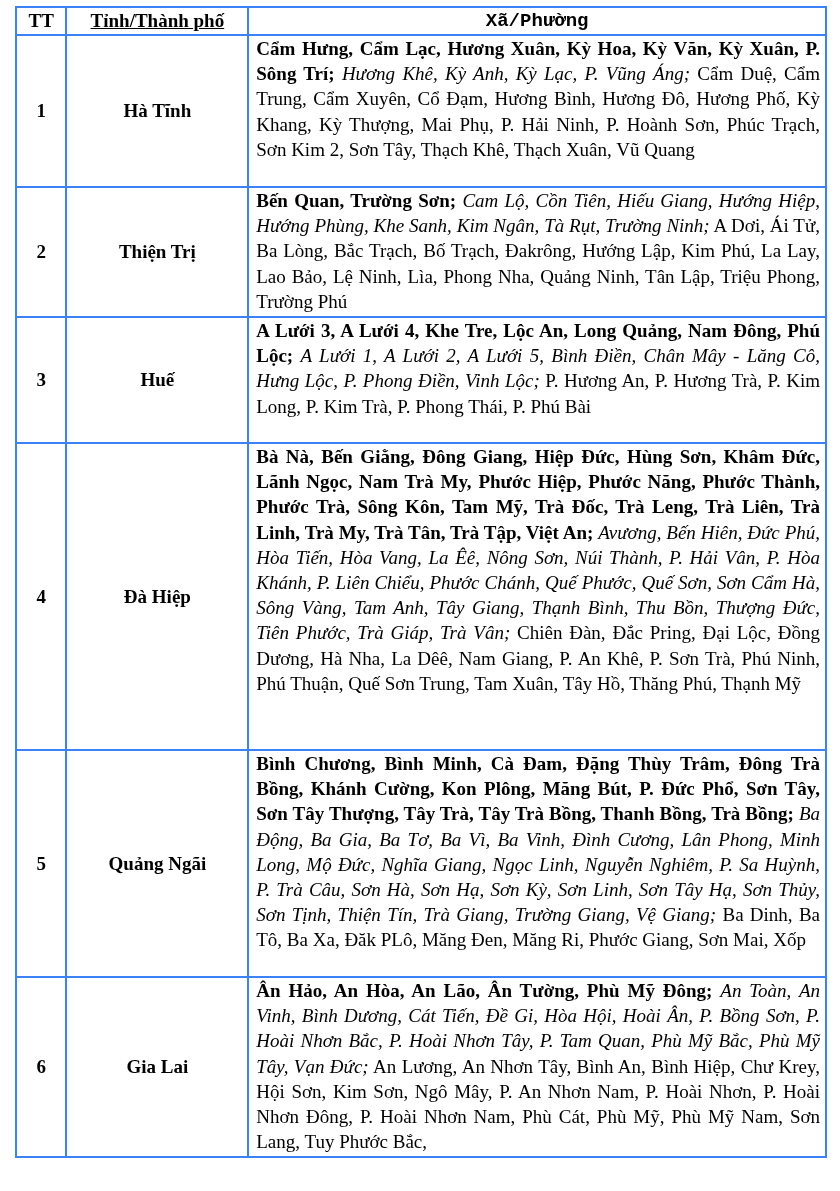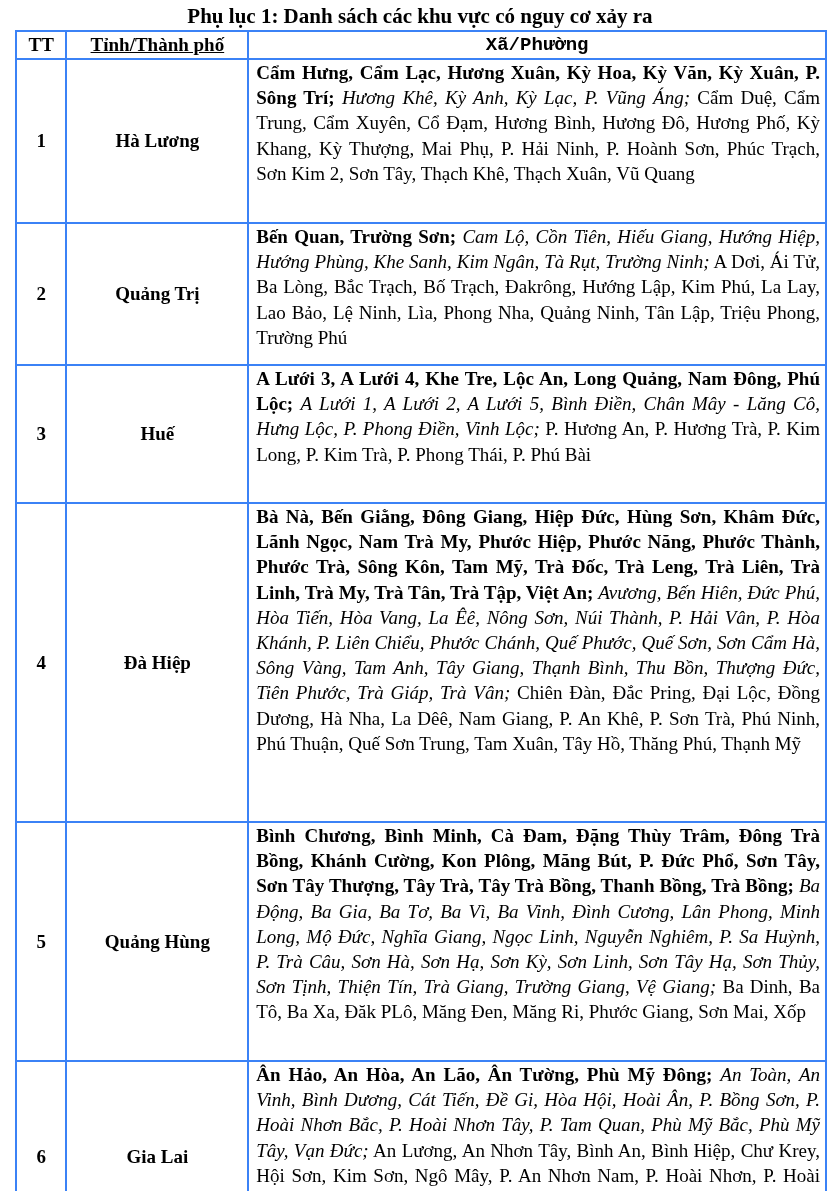--- a/index.html
+++ b/index.html
@@ -74,7 +74,6 @@
 
 <div class="doc">
   <div class="title">
-    <div>Phụ lục 1: Danh sách các khu vực có nguy cơ xảy ra</div>
   </div>
 
   <table class="risk-table">

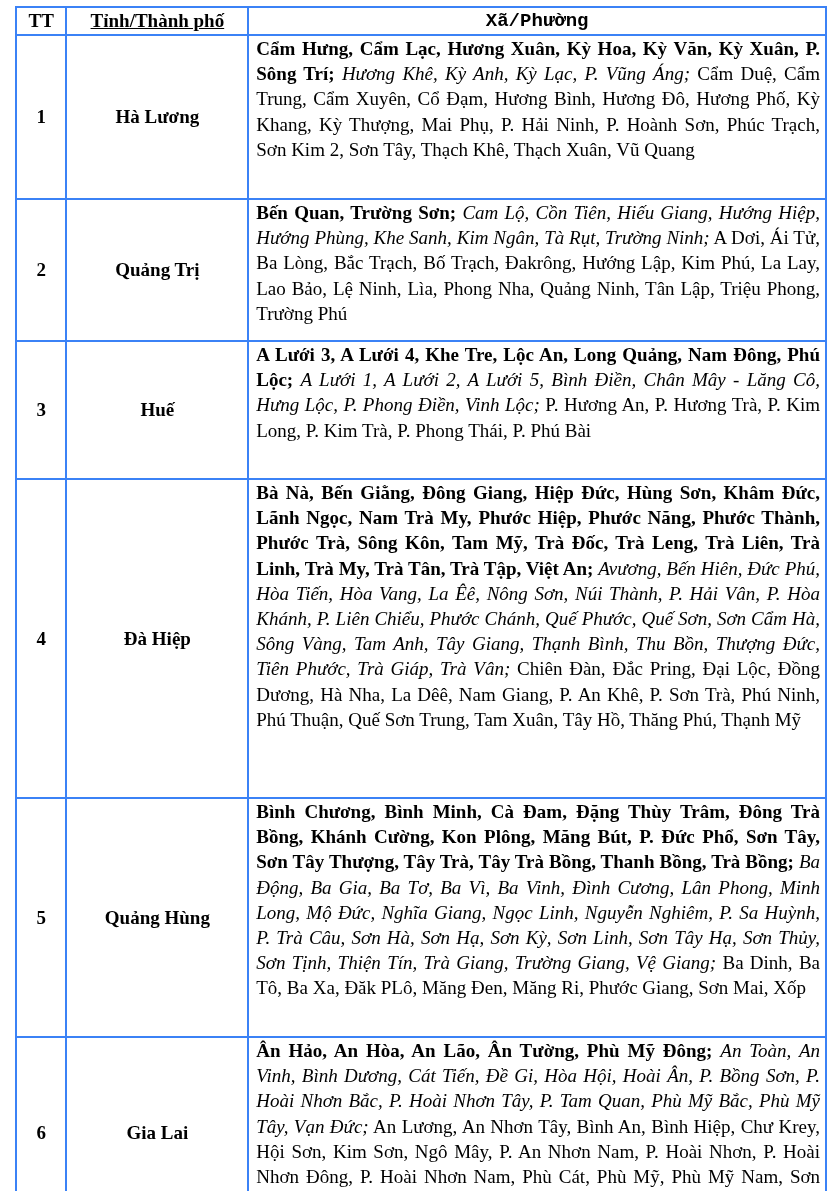--- a/index.html
+++ b/index.html
@@ -56,7 +56,7 @@
     vertical-align: top;
     text-align: justify;
     line-height: 25.2px;
-    padding: 0px 5px 14px 7px;
+    padding: 0px 5px 2px 7px;
   }
   td.commune b { font-weight: bold; font-style: normal; }
   td.commune i { font-weight: normal; font-style: italic; }

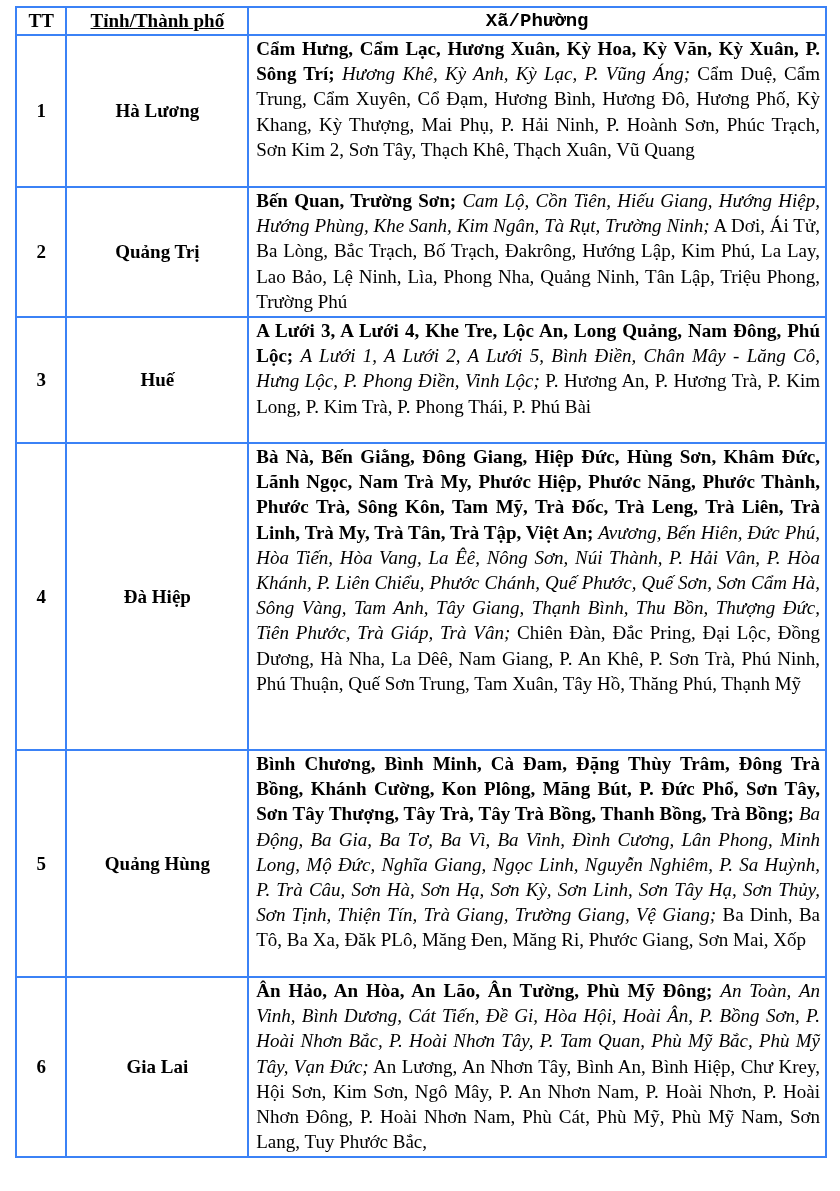--- a/index.html
+++ b/index.html
@@ -87,7 +87,7 @@
     <tbody id="table-body">
         <tr>
           <td class="tt">1</td>
-          <td class="province">Hà Lương</td>
+          <td class="province">Hà Tĩnh</td>
           <td class="commune"><b>Cẩm Hưng, Cẩm Lạc, Hương Xuân, Kỳ Hoa, Kỳ Văn, Kỳ Xuân, P. Sông Trí;</b> <i>Hương Khê, Kỳ Anh, Kỳ Lạc, P. Vũng Áng;</i> <span>Cẩm Duệ, Cẩm Trung, Cẩm Xuyên, Cổ Đạm, Hương Bình, Hương Đô, Hương Phố, Kỳ Khang, Kỳ Thượng, Mai Phụ, P. Hải Ninh, P. Hoành Sơn, Phúc Trạch, Sơn Kim 2, Sơn Tây, Thạch Khê, Thạch Xuân, Vũ Quang</span></td>
         </tr>
         <tr>

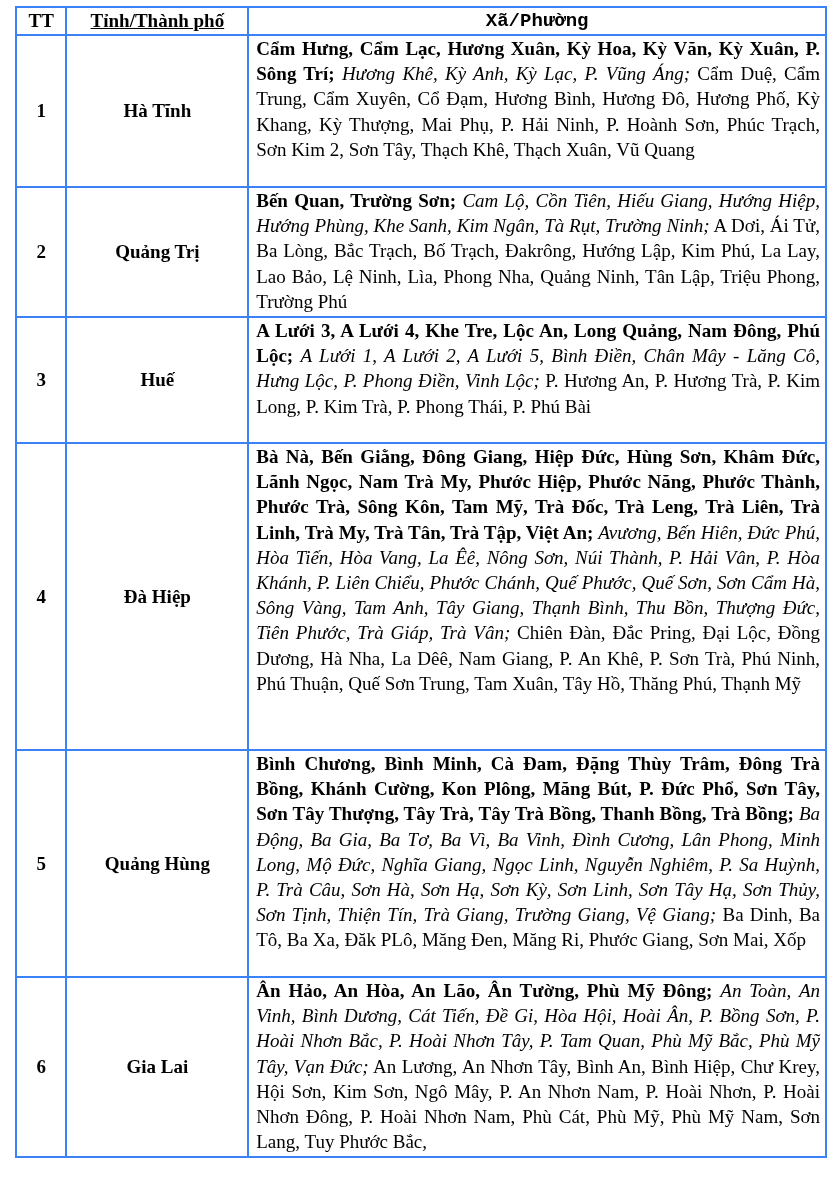--- a/index.html
+++ b/index.html
@@ -92,7 +92,7 @@
         </tr>
         <tr>
           <td class="tt">2</td>
-          <td class="province">Quảng Trị</td>
+          <td class="province">Thiện Trị</td>
           <td class="commune"><b>Bến Quan, Trường Sơn;</b> <i>Cam Lộ, Cồn Tiên, Hiếu Giang, Hướng Hiệp, Hướng Phùng, Khe Sanh, Kim Ngân, Tà Rụt, Trường Ninh;</i> <span>A Dơi, Ái Tử, Ba Lòng, Bắc Trạch, Bố Trạch, Đakrông, Hướng Lập, Kim Phú, La Lay, Lao Bảo, Lệ Ninh, Lìa, Phong Nha, Quảng Ninh, Tân Lập, Triệu Phong, Trường Phú</span></td>
         </tr>
         <tr>

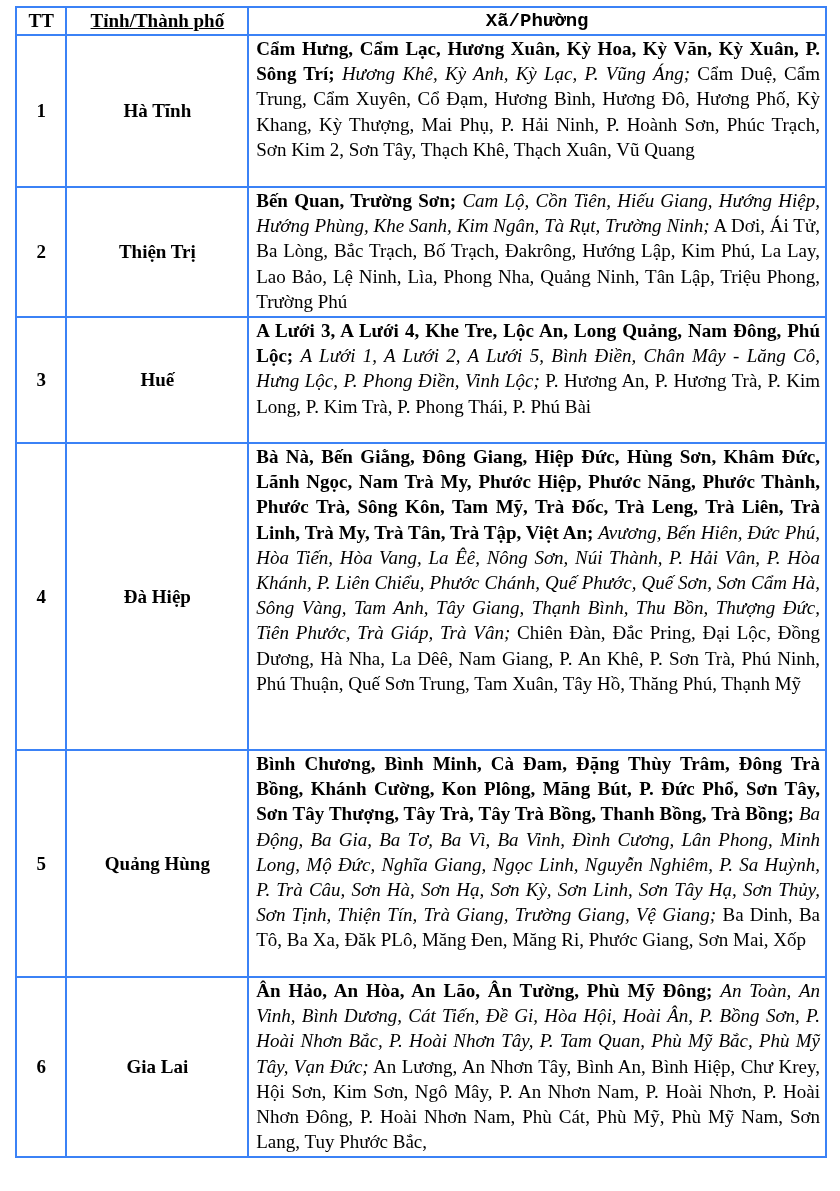--- a/index.html
+++ b/index.html
@@ -107,7 +107,7 @@
         </tr>
         <tr>
           <td class="tt">5</td>
-          <td class="province">Quảng Hùng</td>
+          <td class="province">Quảng Ngãi</td>
           <td class="commune"><b>Bình Chương, Bình Minh, Cà Đam, Đặng Thùy Trâm, Đông Trà Bồng, Khánh Cường, Kon Plông, Măng Bút, P. Đức Phổ, Sơn Tây, Sơn Tây Thượng, Tây Trà, Tây Trà Bồng, Thanh Bồng, Trà Bồng;</b> <i>Ba Động, Ba Gia, Ba Tơ, Ba Vì, Ba Vinh, Đình Cương, Lân Phong, Minh Long, Mộ Đức, Nghĩa Giang, Ngọc Linh, Nguyễn Nghiêm, P. Sa Huỳnh, P. Trà Câu, Sơn Hà, Sơn Hạ, Sơn Kỳ, Sơn Linh, Sơn Tây Hạ, Sơn Thủy, Sơn Tịnh, Thiện Tín, Trà Giang, Trường Giang, Vệ Giang;</i> <span>Ba Dinh, Ba Tô, Ba Xa, Đăk PLô, Măng Đen, Măng Ri, Phước Giang, Sơn Mai, Xốp</span></td>
         </tr>
         <tr>

